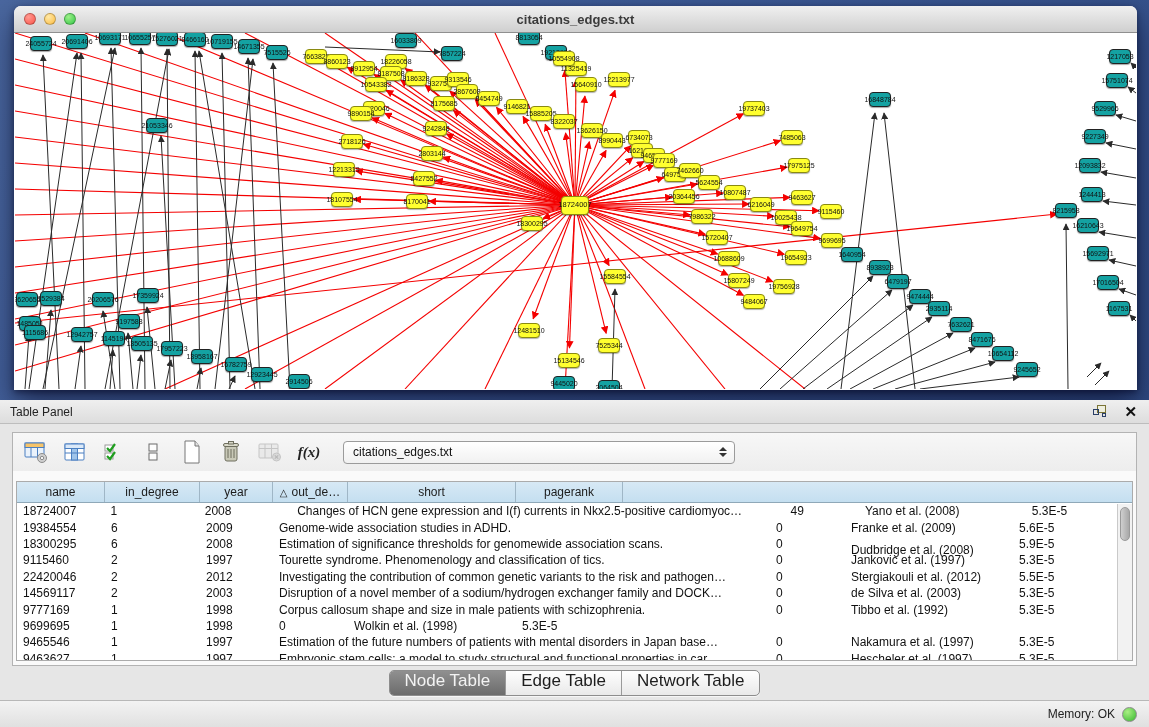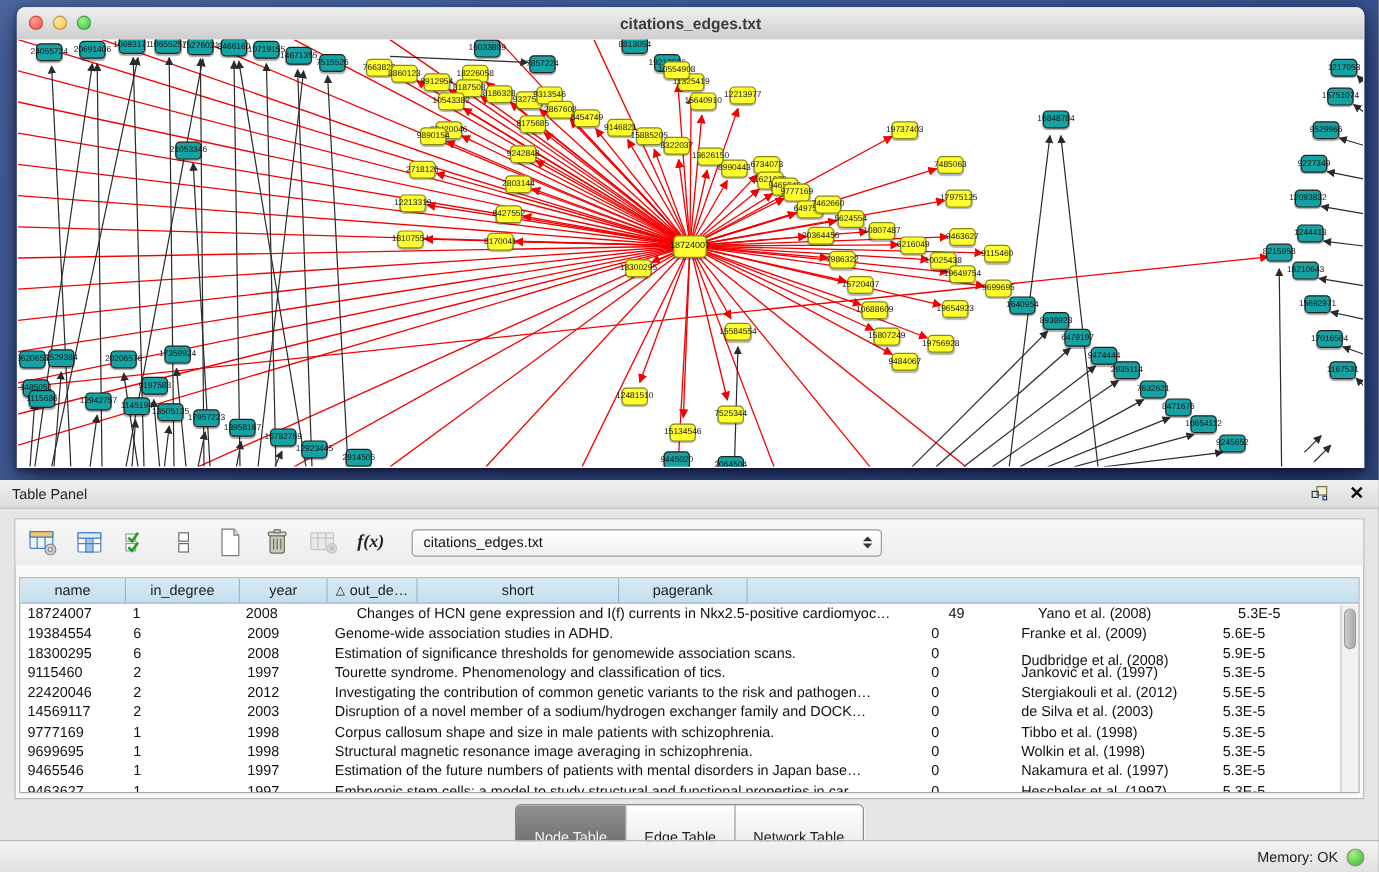--- a/index.html
+++ b/index.html
@@ -545,7 +545,7 @@
               <div class="td" style="width: 73px;">1998</div>
               <div class="td" style="width: 497px;">Corpus callosum shape and size in male patients with schizophrenia.</div>
               <div class="td" style="width: 75px;">0</div>
-              <div class="td" style="width: 168px;">Tibbo et al. (1998)</div>
+              <div class="td" style="width: 168px;">Tibbo et al. (1992)</div>
               <div class="td" style="width: 107px;">5.3E-5</div>
             </div>
             <div class="trow">

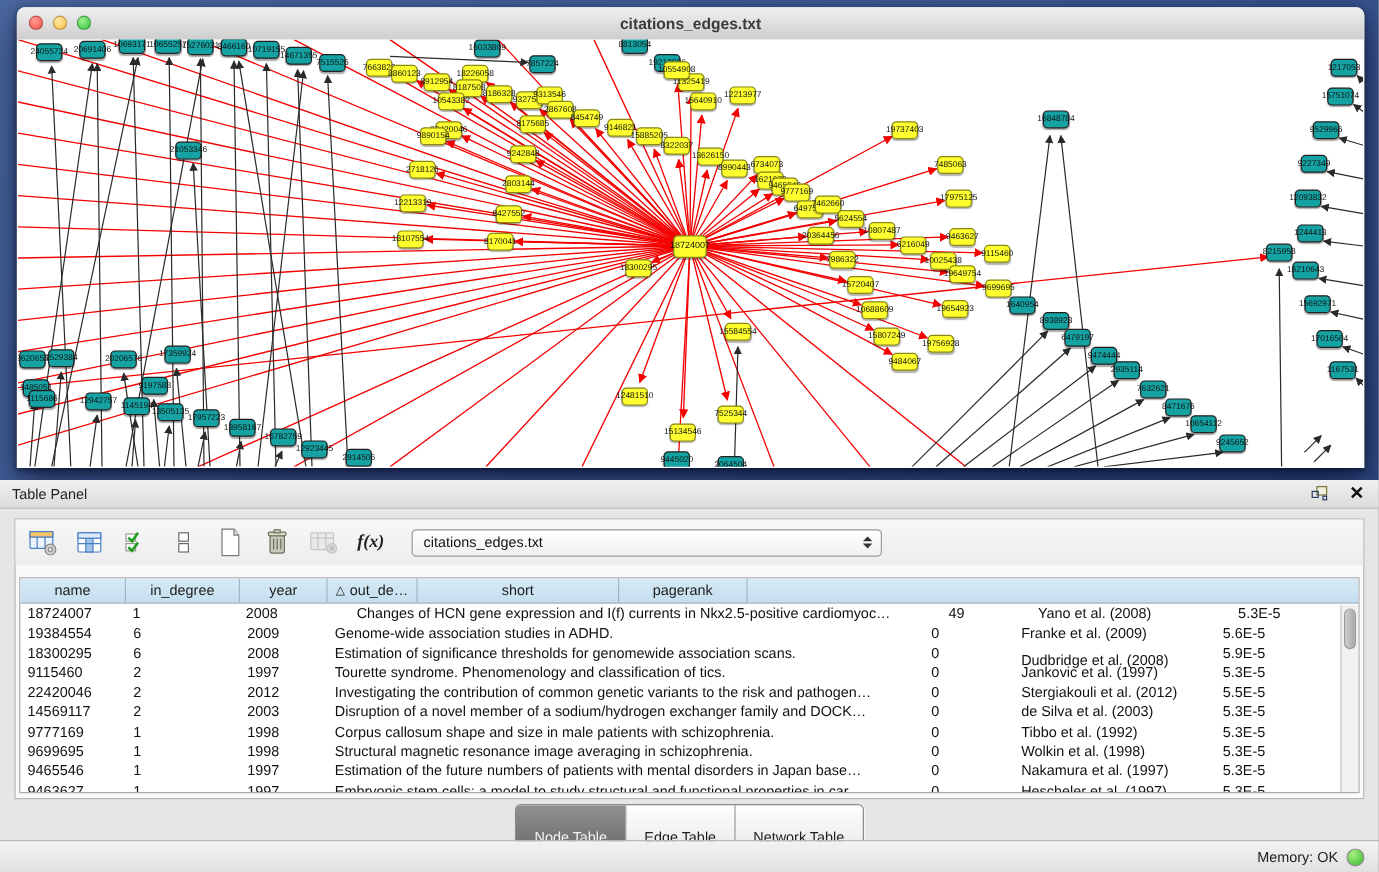--- a/index.html
+++ b/index.html
@@ -552,7 +552,6 @@
               <div class="td" style="width: 88px;">9699695</div>
               <div class="td" style="width: 95px;">1</div>
               <div class="td" style="width: 73px;">1998</div>
-              <div class="td" style="width: 497px;">Structural magnetic resonance image averaging in schizophrenia.</div>
               <div class="td" style="width: 75px;">0</div>
               <div class="td" style="width: 168px;">Wolkin et al. (1998)</div>
               <div class="td" style="width: 107px;">5.3E-5</div>

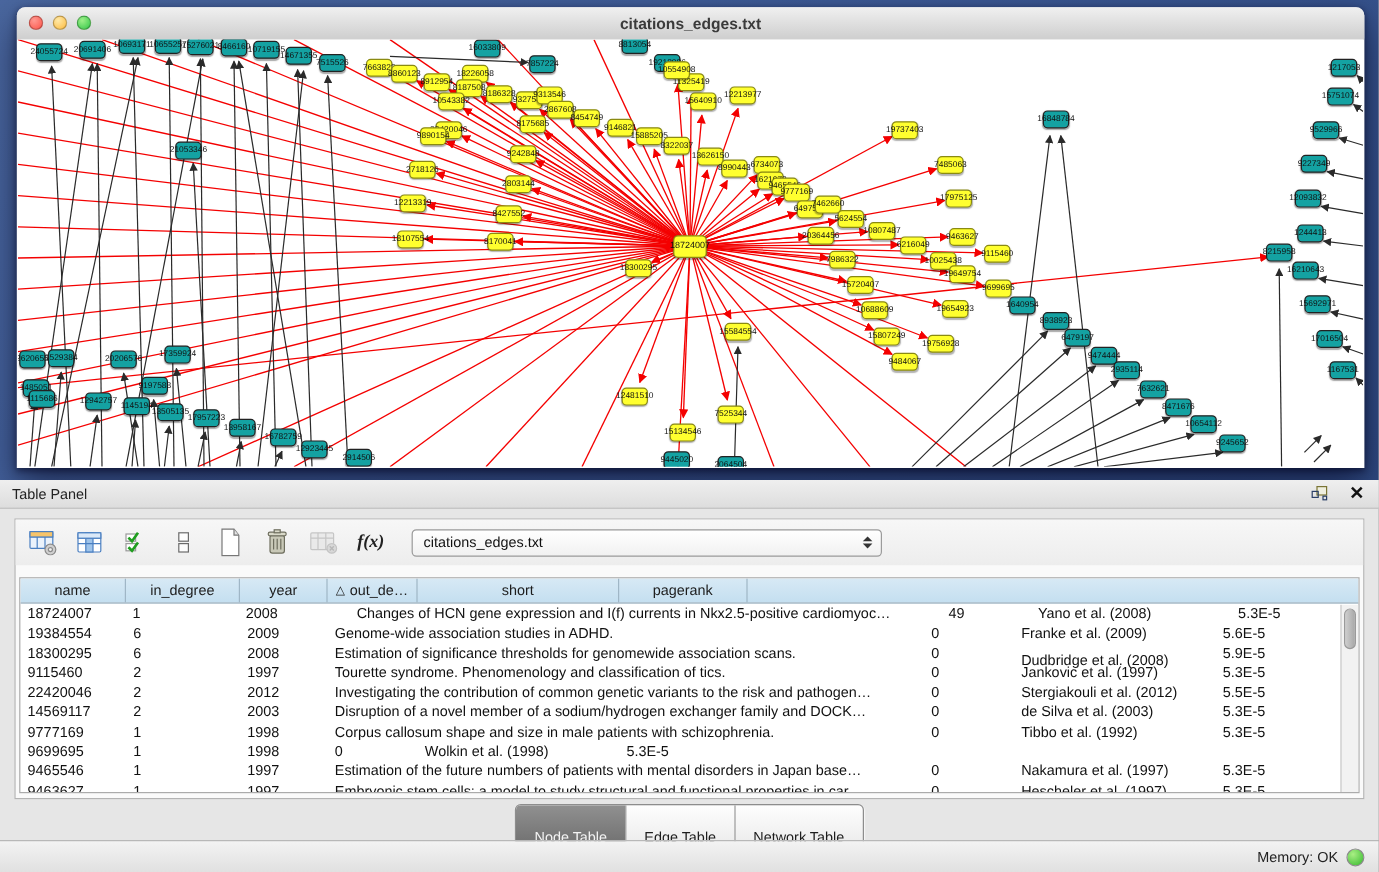--- a/index.html
+++ b/index.html
@@ -75,7 +75,7 @@
   .tabbar { position:absolute; left:0; right:0; top:270px; display:flex; justify-content:center; }
   .seg { display:flex; border:1px solid #8d8d8d; border-radius:5px; overflow:hidden;
     background:linear-gradient(#fefefe,#e9e9e9); box-shadow:0 1px 1px rgba(255,255,255,.7); }
-  .seg-btn { font-size:12px; padding:20px 15px 4px; color:#1d1d1d; border-right:1px solid #9a9a9a; cursor:pointer; }
+  .seg-btn { font-size:17px; padding:0 15px 4px; color:#1d1d1d; border-right:1px solid #9a9a9a; cursor:pointer; }
   .seg-btn:last-child { border-right:none; }
   .seg-btn.sel { background:linear-gradient(#909090,#6c6c6c); color:#f3f3f3; }
 

